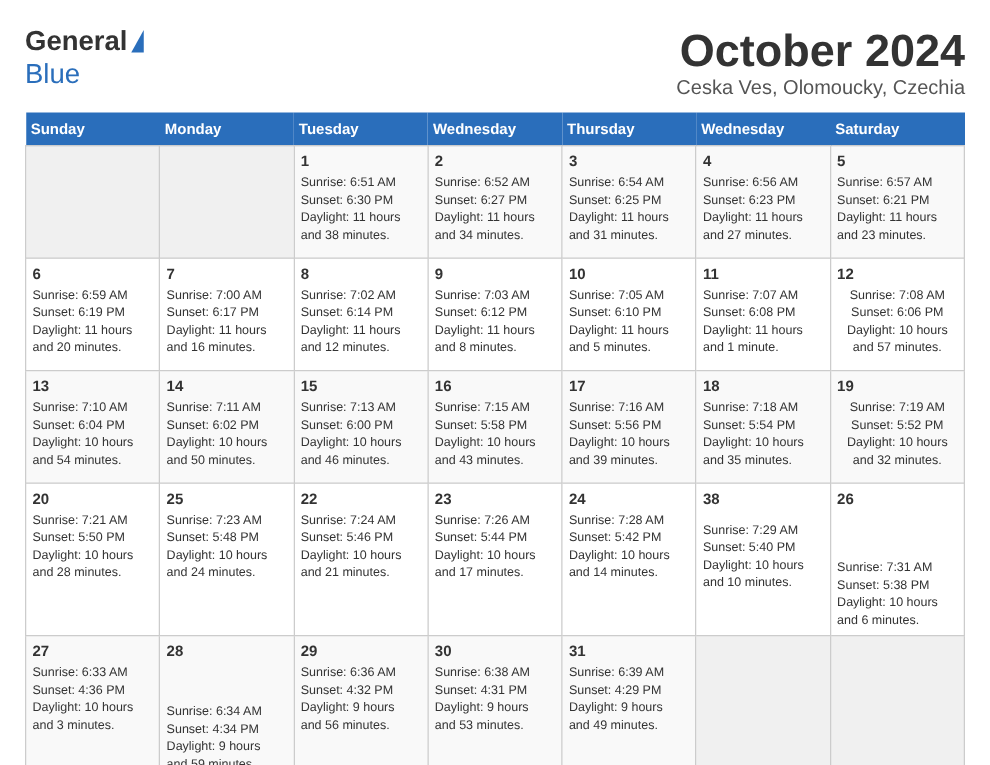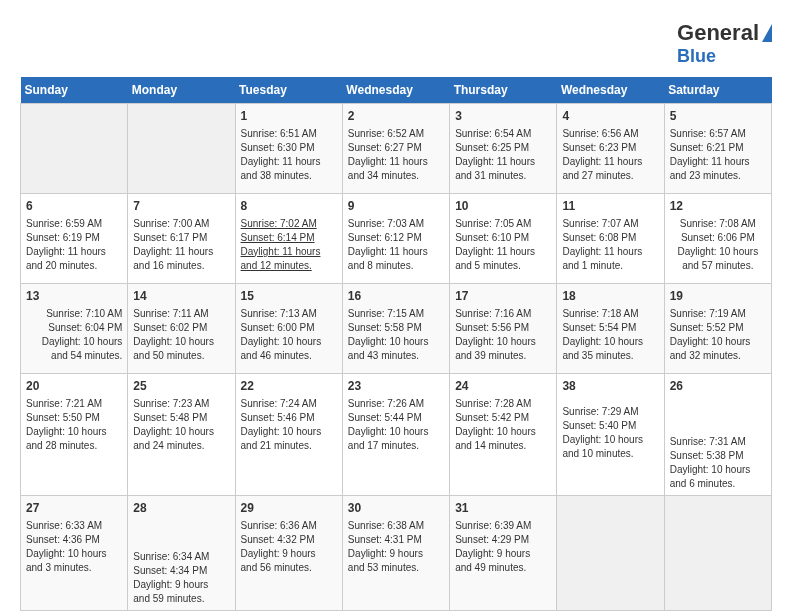--- a/index.html
+++ b/index.html
@@ -12,7 +12,7 @@
     }
     .header {
       display: flex;
-      justify-content: flex-end;
+      justify-content: space-between;
       align-items: flex-start;
       margin-bottom: 10px;
     }

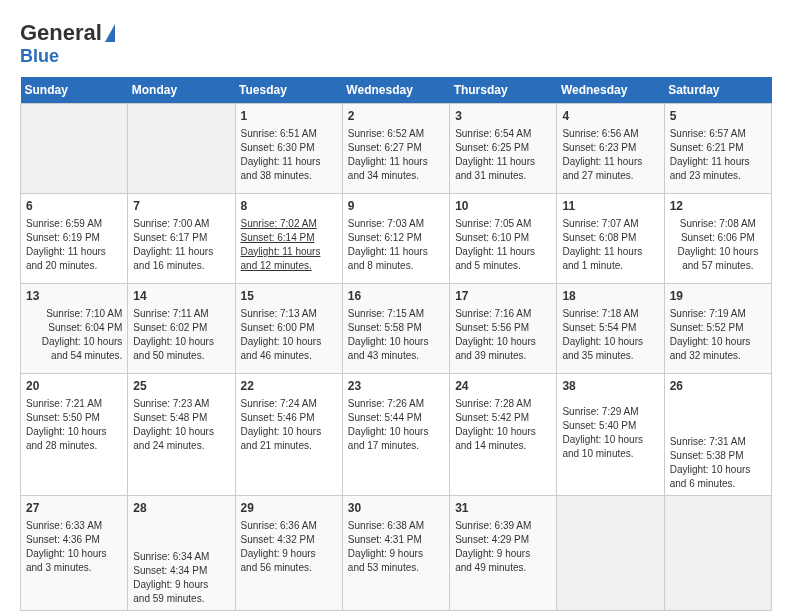--- a/index.html
+++ b/index.html
@@ -89,7 +89,7 @@
       <span style="display:inline-block;width:0;height:0;border-left:10px solid transparent;border-right:0px solid transparent;border-bottom:18px solid #2a6ebb;margin-left:3px;vertical-align:middle;"></span>
     </div>
     <div>
-      <span style="font-size:18px;font-weight:bold;color:#2a6ebb;">Blue</span>
+      <span style="font-size:22px;font-weight:normal;color:#2a6ebb;">Blue</span>
     </div>
   </div>
 </div>

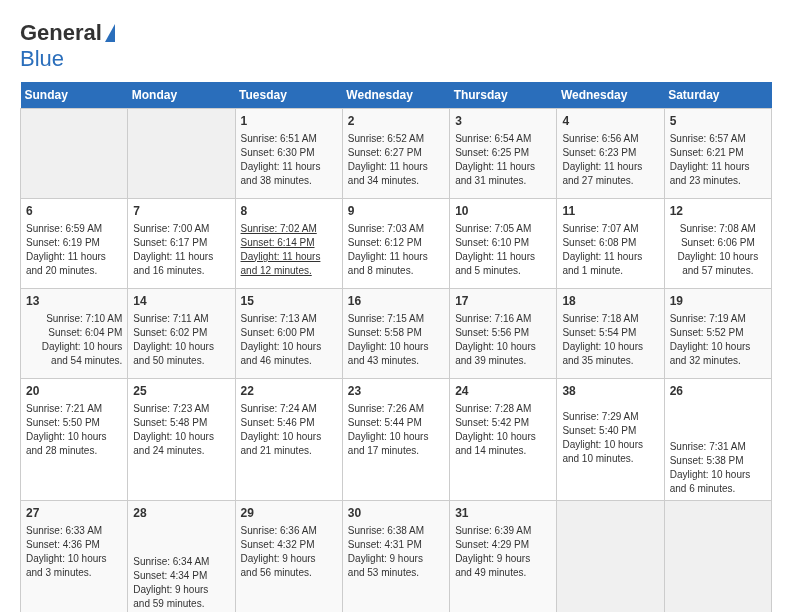--- a/index.html
+++ b/index.html
@@ -92,6 +92,10 @@
       <span style="font-size:22px;font-weight:normal;color:#2a6ebb;">Blue</span>
     </div>
   </div>
+  <div class="title-section">
+    <div class="month-title">October 2024</div>
+    <div class="location-title">Ceska Ves, Olomoucky, Czechia</div>
+  </div>
 </div>
 
 <table>

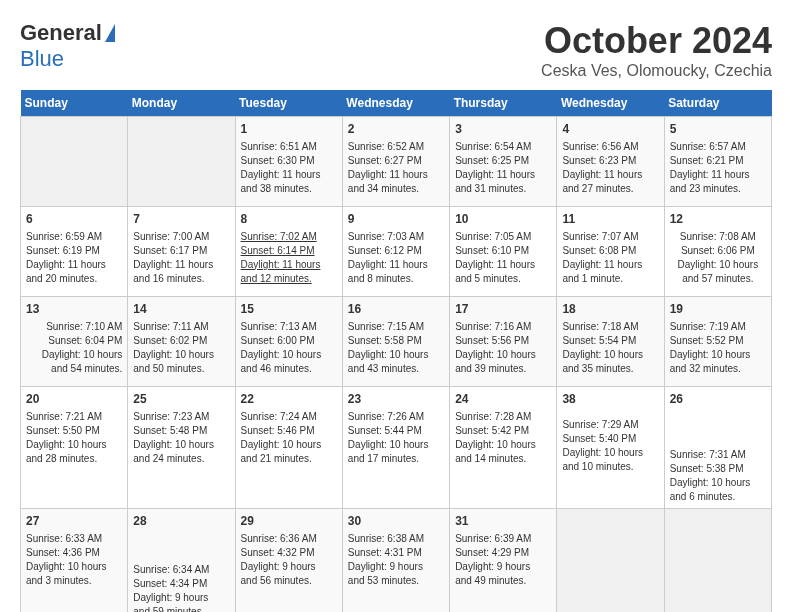--- a/index.html
+++ b/index.html
@@ -167,7 +167,7 @@
         </td>
         <td>
           <span class="day-num">8</span>
-          <div class="day-info" style="white-space: pre-line; text-decoration: underline;">Sunrise: 7:02 AM
+          <div class="day-info" style="white-space: pre-line;">Sunrise: 7:02 AM
 Sunset: 6:14 PM
 Daylight: 11 hours
 and 12 minutes.</div>

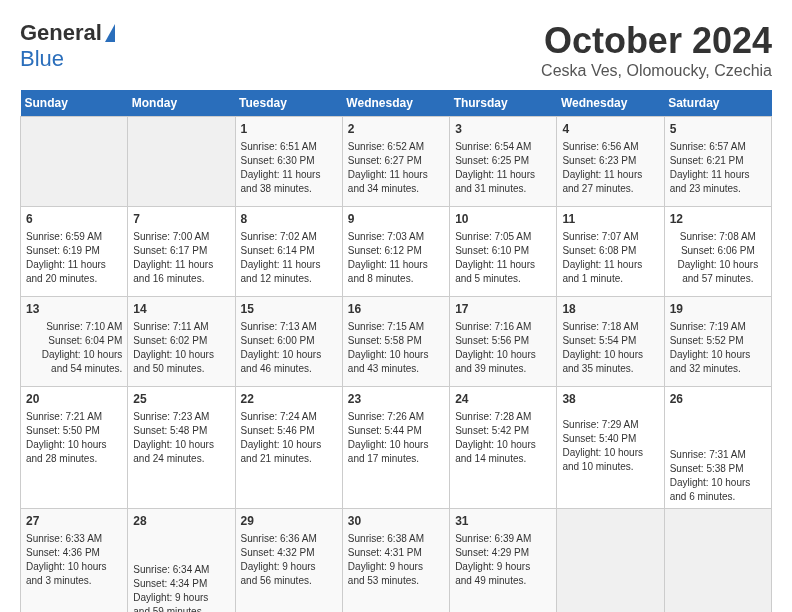--- a/index.html
+++ b/index.html
@@ -204,7 +204,7 @@
       <tr>
         <td>
           <span class="day-num">13</span>
-          <div class="day-info" style="white-space: pre-line; text-align: right;">Sunrise: 7:10 AM
+          <div class="day-info" style="white-space: pre-line;">Sunrise: 7:10 AM
 Sunset: 6:04 PM
 Daylight: 10 hours
 and 54 minutes.</div>

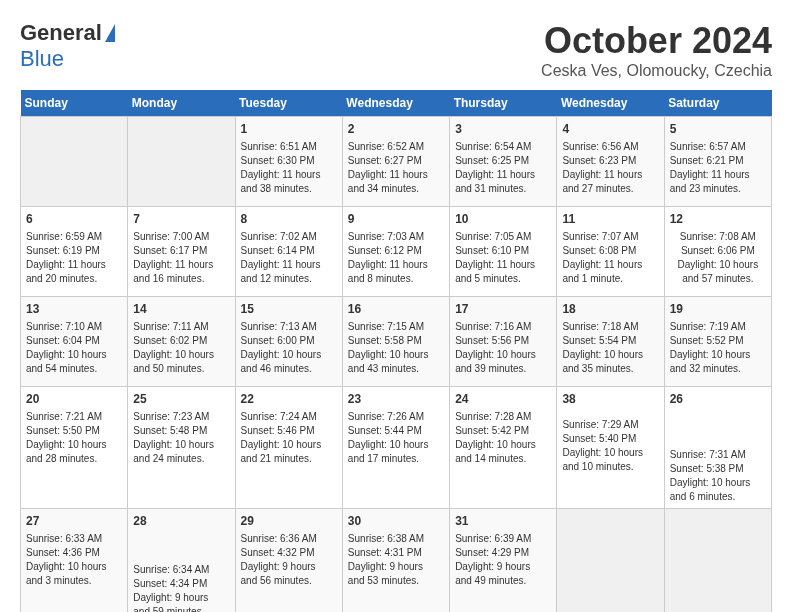--- a/index.html
+++ b/index.html
@@ -246,7 +246,7 @@
         </td>
         <td>
           <span class="day-num">19</span>
-          <div class="day-info" style="white-space: pre-line;">Sunrise: 7:19 AM
+          <div class="day-info" style="white-space: pre-line; text-align: center;">Sunrise: 7:19 AM
 Sunset: 5:52 PM
 Daylight: 10 hours
 and 32 minutes.</div>

